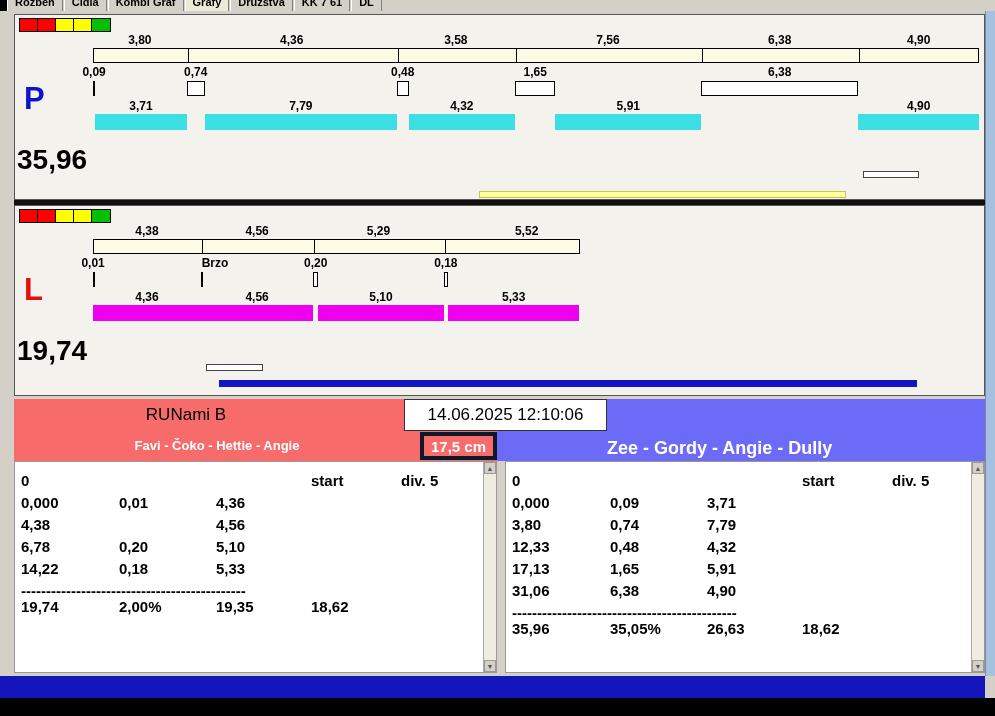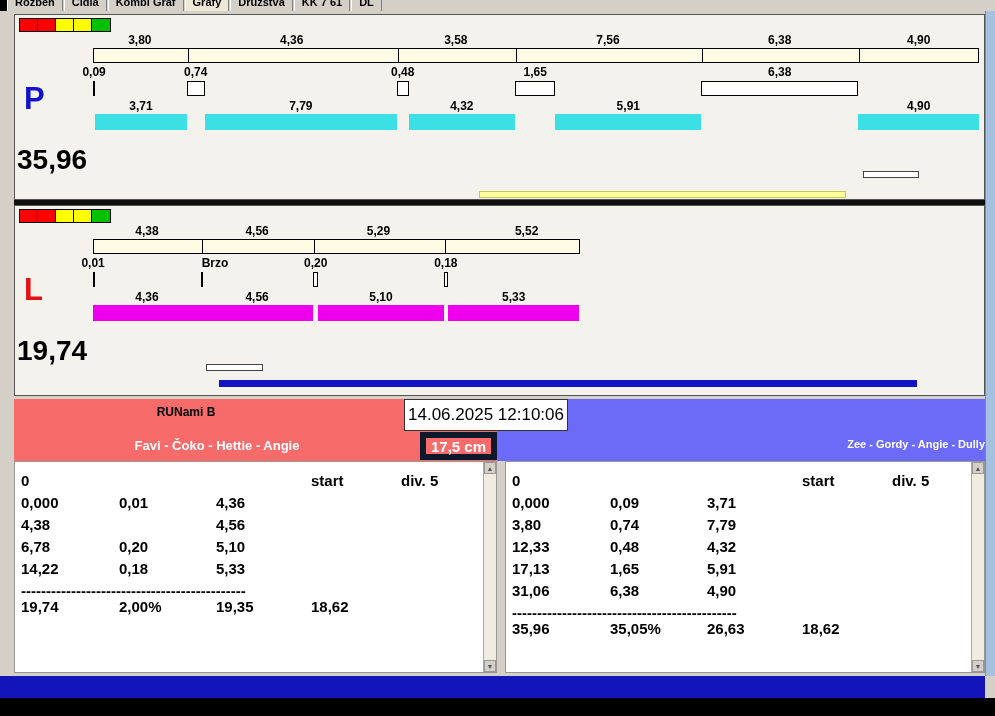--- a/index.html
+++ b/index.html
@@ -44,7 +44,7 @@
   #teams{position:absolute;left:14px;top:399px;width:971px;height:62px}
   .team-red-bg{position:absolute;left:0;top:0;width:483px;height:62px;background:#f76b6b}
   .team-blue-bg{position:absolute;left:483px;top:0;width:488px;height:62px;background:#6b6bf7}
-  #team-left-name{position:absolute;left:0;top:6px;width:344px;text-align:center;font-size:12px;font-weight:bold}
+  #team-left-name{position:absolute;left:0;top:6px;width:344px;text-align:center;font-size:17px;font-weight:normal}
   #team-right-name{position:absolute;left:593px;top:6px;width:378px;text-align:center;font-size:17px;font-weight:bold}
   #team-left-dogs{position:absolute;left:0;top:39px;width:406px;text-align:center;font-size:13px;font-weight:bold;color:#fff}
   #team-right-dogs{position:absolute;left:593px;top:39px;width:378px;text-align:right;font-size:11px;font-weight:bold;color:#fff}

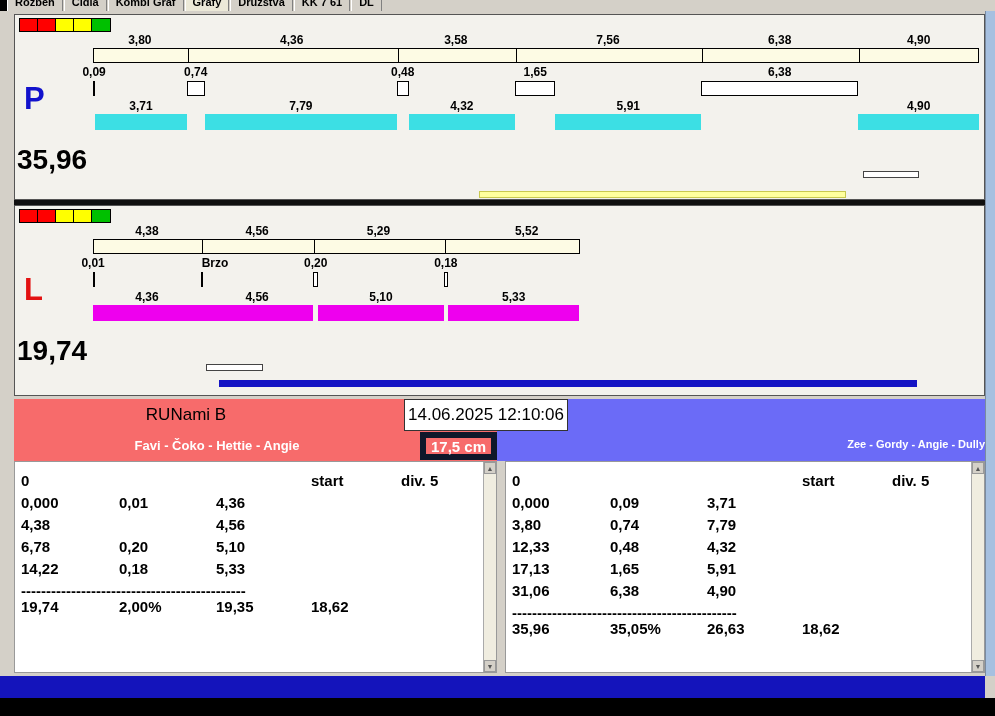--- a/index.html
+++ b/index.html
@@ -48,7 +48,7 @@
   #team-right-name{position:absolute;left:593px;top:6px;width:378px;text-align:center;font-size:17px;font-weight:bold}
   #team-left-dogs{position:absolute;left:0;top:39px;width:406px;text-align:center;font-size:13px;font-weight:bold;color:#fff}
   #team-right-dogs{position:absolute;left:593px;top:39px;width:378px;text-align:right;font-size:11px;font-weight:bold;color:#fff}
-  #datebox{position:absolute;left:390px;top:0;width:164px;height:32px;background:#fff;border:1px solid #333;font-size:17px;display:flex;align-items:center;justify-content:center;white-space:nowrap}
+  #datebox{position:absolute;left:390px;top:0;width:203px;height:32px;background:#fff;border:1px solid #333;font-size:17px;display:flex;align-items:center;justify-content:center;white-space:nowrap}
   #height-left{position:absolute;left:406px;top:33px;width:77px;height:28px;border:6px solid #0f172a;background:#f76b6b;color:#fff;font-size:15px;font-weight:bold;display:flex;align-items:center;justify-content:center}
   #height-right{position:absolute;left:483px;top:33px;width:110px;height:28px;border:1px solid #fff;background:#6b6bf7;color:#fff;font-size:15px;font-weight:bold;display:flex;align-items:center;justify-content:center}
 

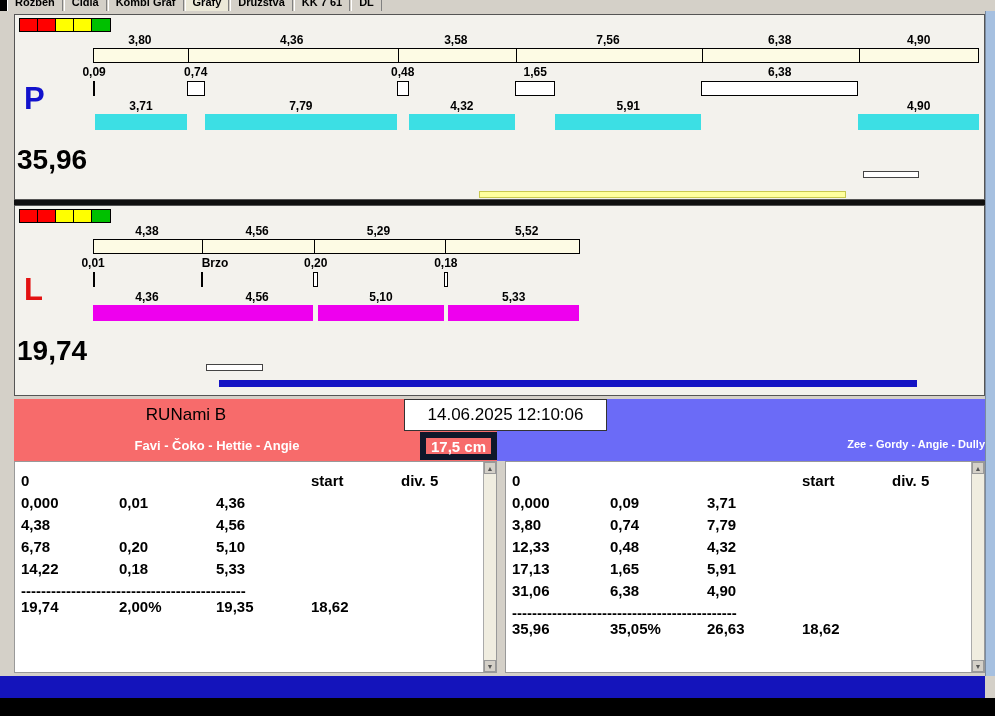--- a/index.html
+++ b/index.html
@@ -49,7 +49,7 @@
   #team-left-dogs{position:absolute;left:0;top:39px;width:406px;text-align:center;font-size:13px;font-weight:bold;color:#fff}
   #team-right-dogs{position:absolute;left:593px;top:39px;width:378px;text-align:right;font-size:11px;font-weight:bold;color:#fff}
   #datebox{position:absolute;left:390px;top:0;width:203px;height:32px;background:#fff;border:1px solid #333;font-size:17px;display:flex;align-items:center;justify-content:center;white-space:nowrap}
-  #height-left{position:absolute;left:406px;top:33px;width:77px;height:28px;border:6px solid #0f172a;background:#f76b6b;color:#fff;font-size:15px;font-weight:bold;display:flex;align-items:center;justify-content:center}
+  #height-left{position:absolute;left:406px;top:33px;width:77px;height:28px;border:4px solid #0f172a;background:#f76b6b;color:#fff;font-size:15px;font-weight:bold;display:flex;align-items:center;justify-content:center}
   #height-right{position:absolute;left:483px;top:33px;width:110px;height:28px;border:1px solid #fff;background:#6b6bf7;color:#fff;font-size:15px;font-weight:bold;display:flex;align-items:center;justify-content:center}
 
   

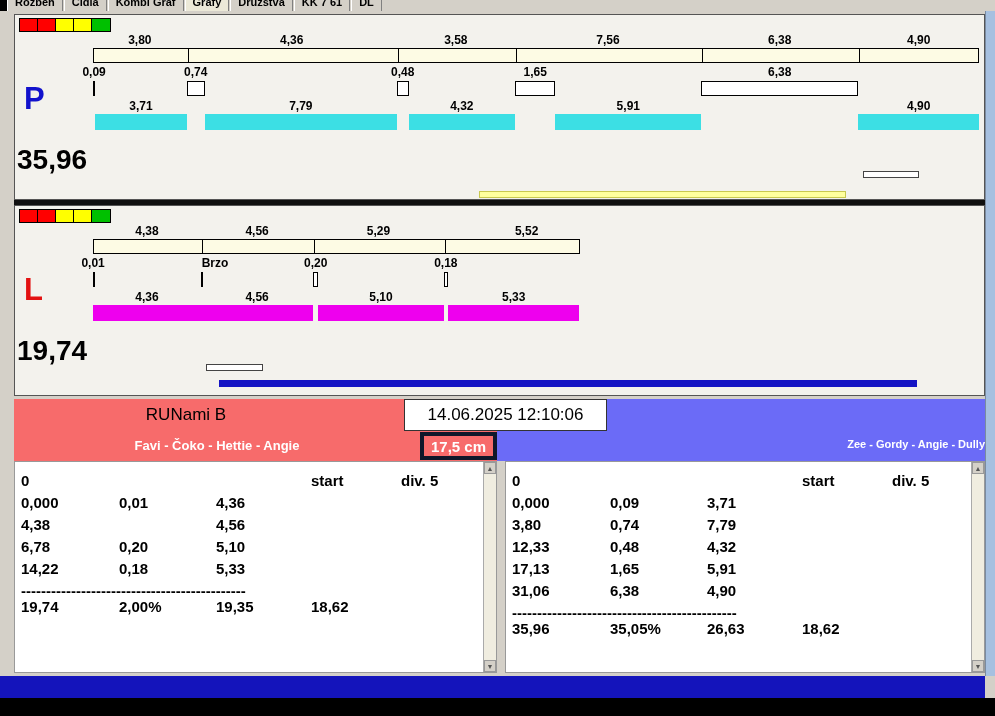--- a/index.html
+++ b/index.html
@@ -47,7 +47,7 @@
   #team-left-name{position:absolute;left:0;top:6px;width:344px;text-align:center;font-size:17px;font-weight:normal}
   #team-right-name{position:absolute;left:593px;top:6px;width:378px;text-align:center;font-size:17px;font-weight:bold}
   #team-left-dogs{position:absolute;left:0;top:39px;width:406px;text-align:center;font-size:13px;font-weight:bold;color:#fff}
-  #team-right-dogs{position:absolute;left:593px;top:39px;width:378px;text-align:right;font-size:11px;font-weight:bold;color:#fff}
+  #team-right-dogs{position:absolute;left:593px;top:39px;width:378px;text-align:left;font-size:18px;font-weight:bold;color:#fff}
   #datebox{position:absolute;left:390px;top:0;width:203px;height:32px;background:#fff;border:1px solid #333;font-size:17px;display:flex;align-items:center;justify-content:center;white-space:nowrap}
   #height-left{position:absolute;left:406px;top:33px;width:77px;height:28px;border:4px solid #0f172a;background:#f76b6b;color:#fff;font-size:15px;font-weight:bold;display:flex;align-items:center;justify-content:center}
   #height-right{position:absolute;left:483px;top:33px;width:110px;height:28px;border:1px solid #fff;background:#6b6bf7;color:#fff;font-size:15px;font-weight:bold;display:flex;align-items:center;justify-content:center}

